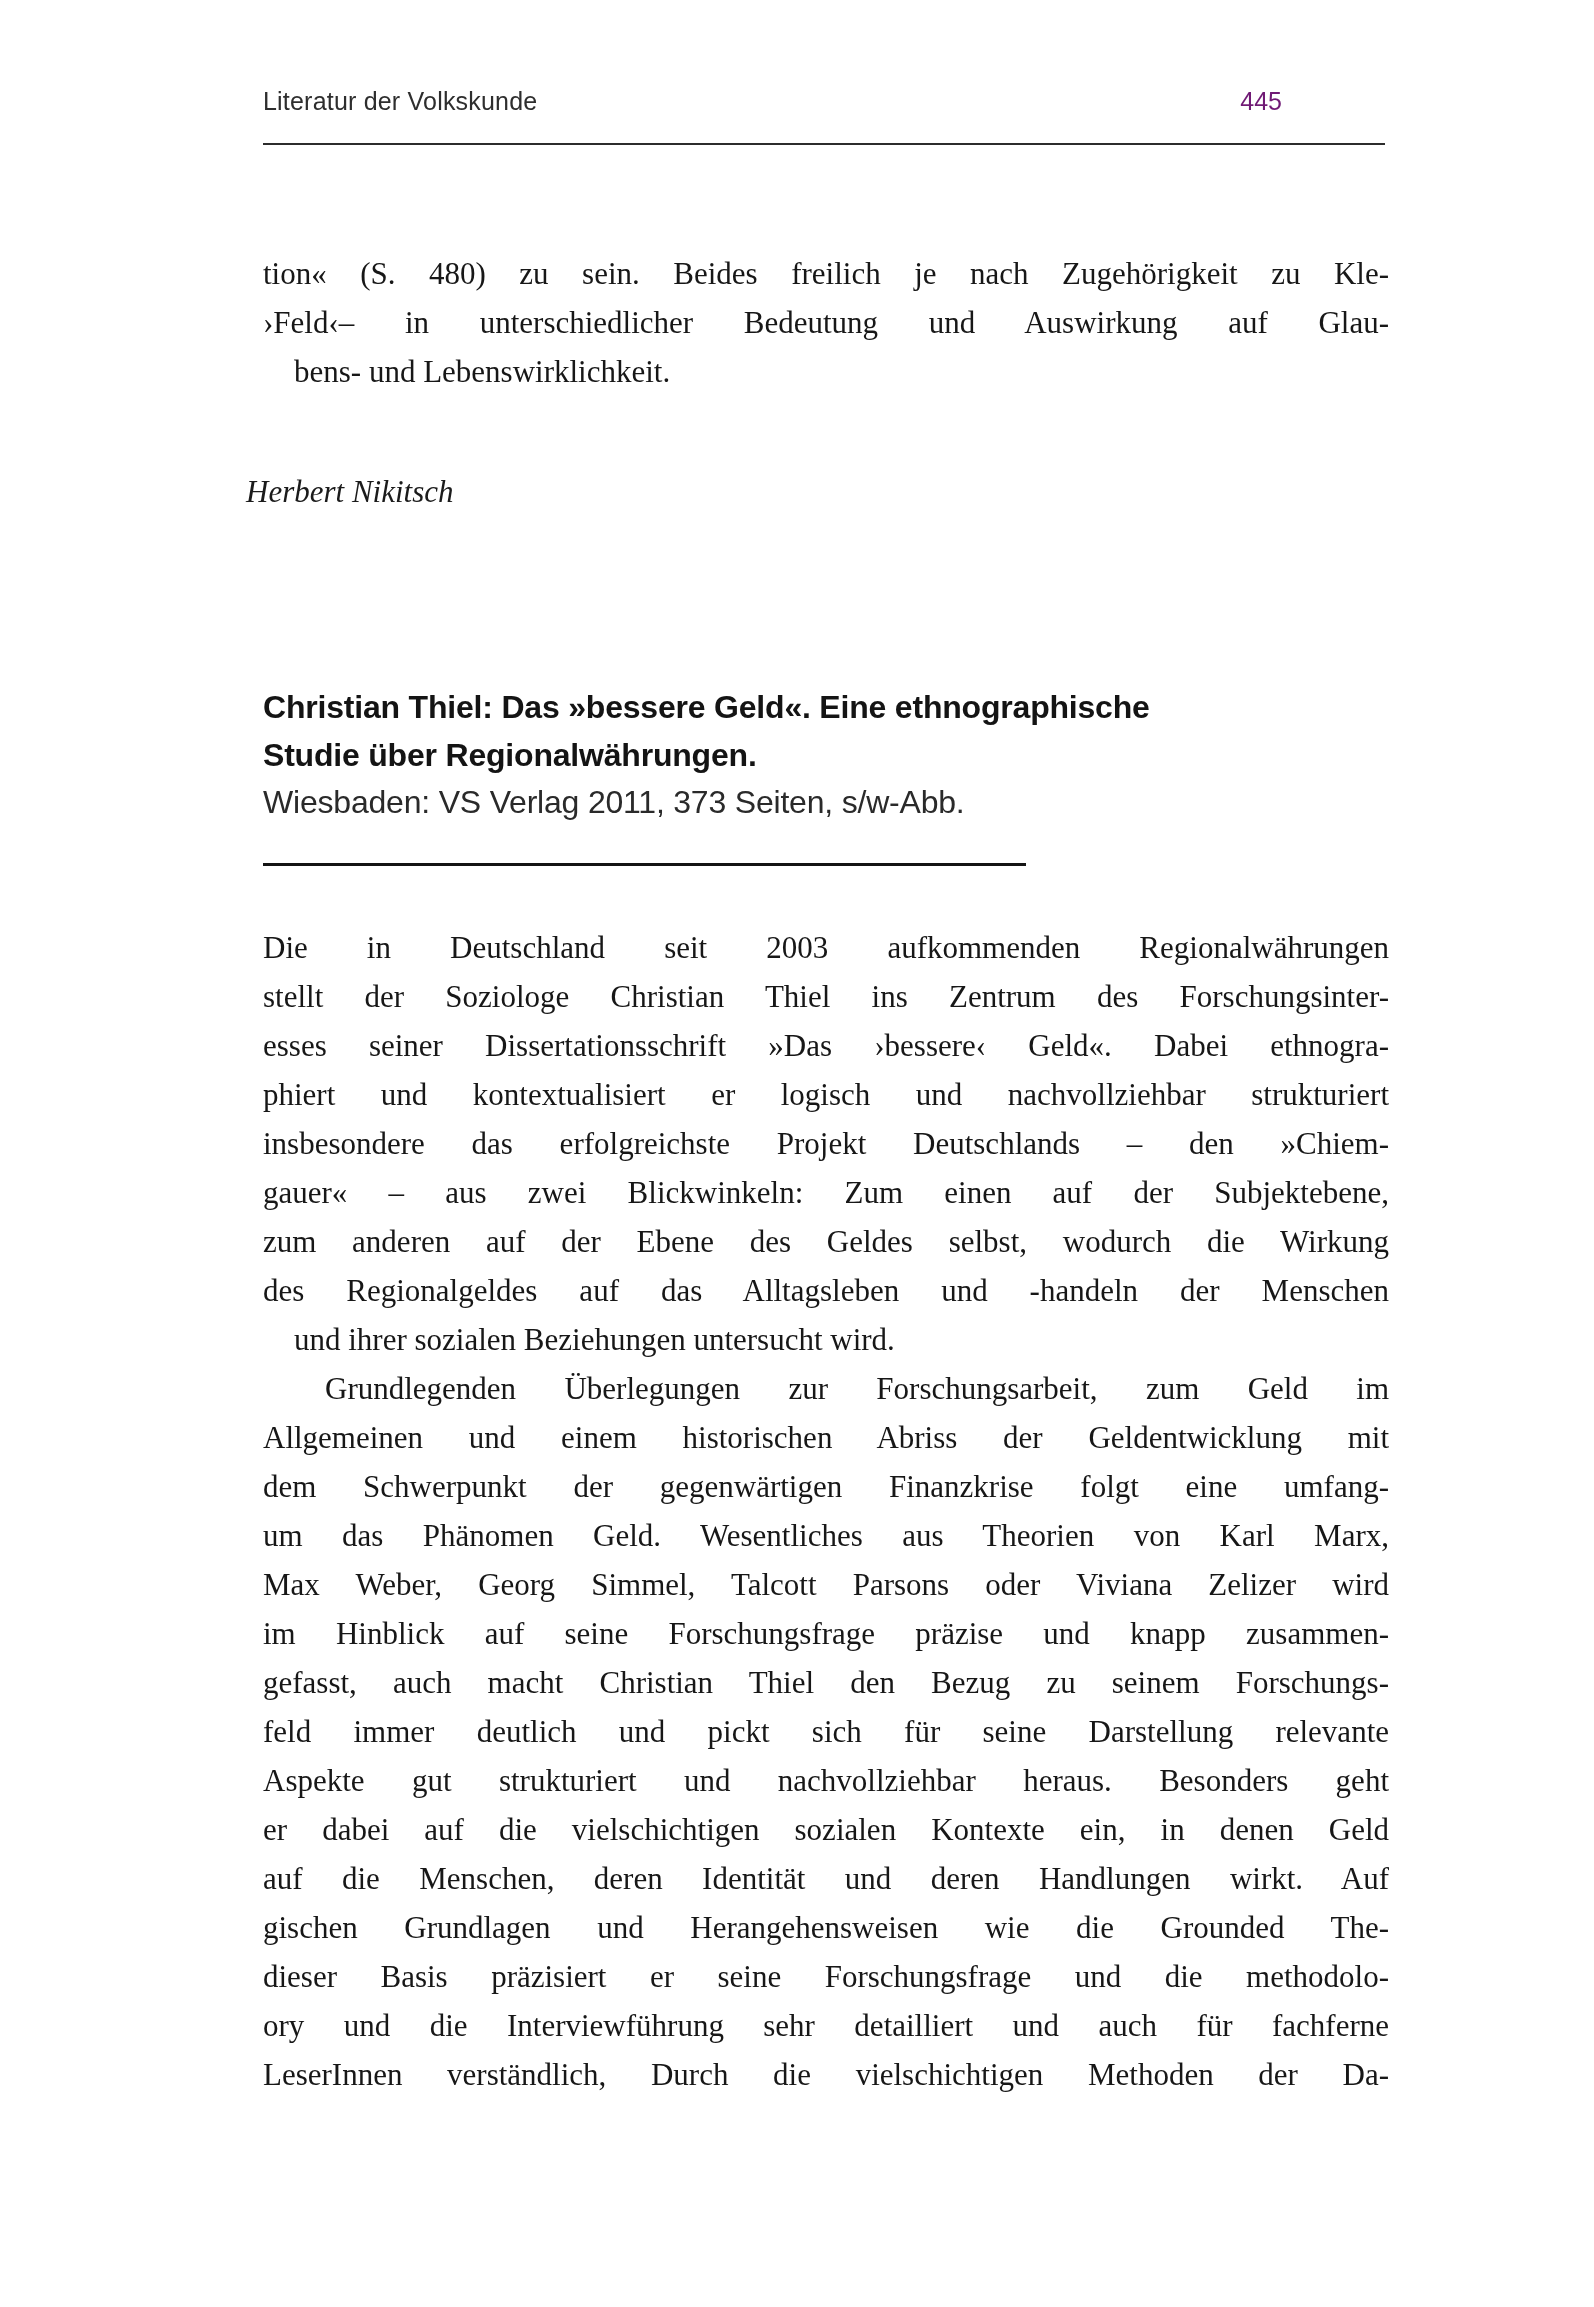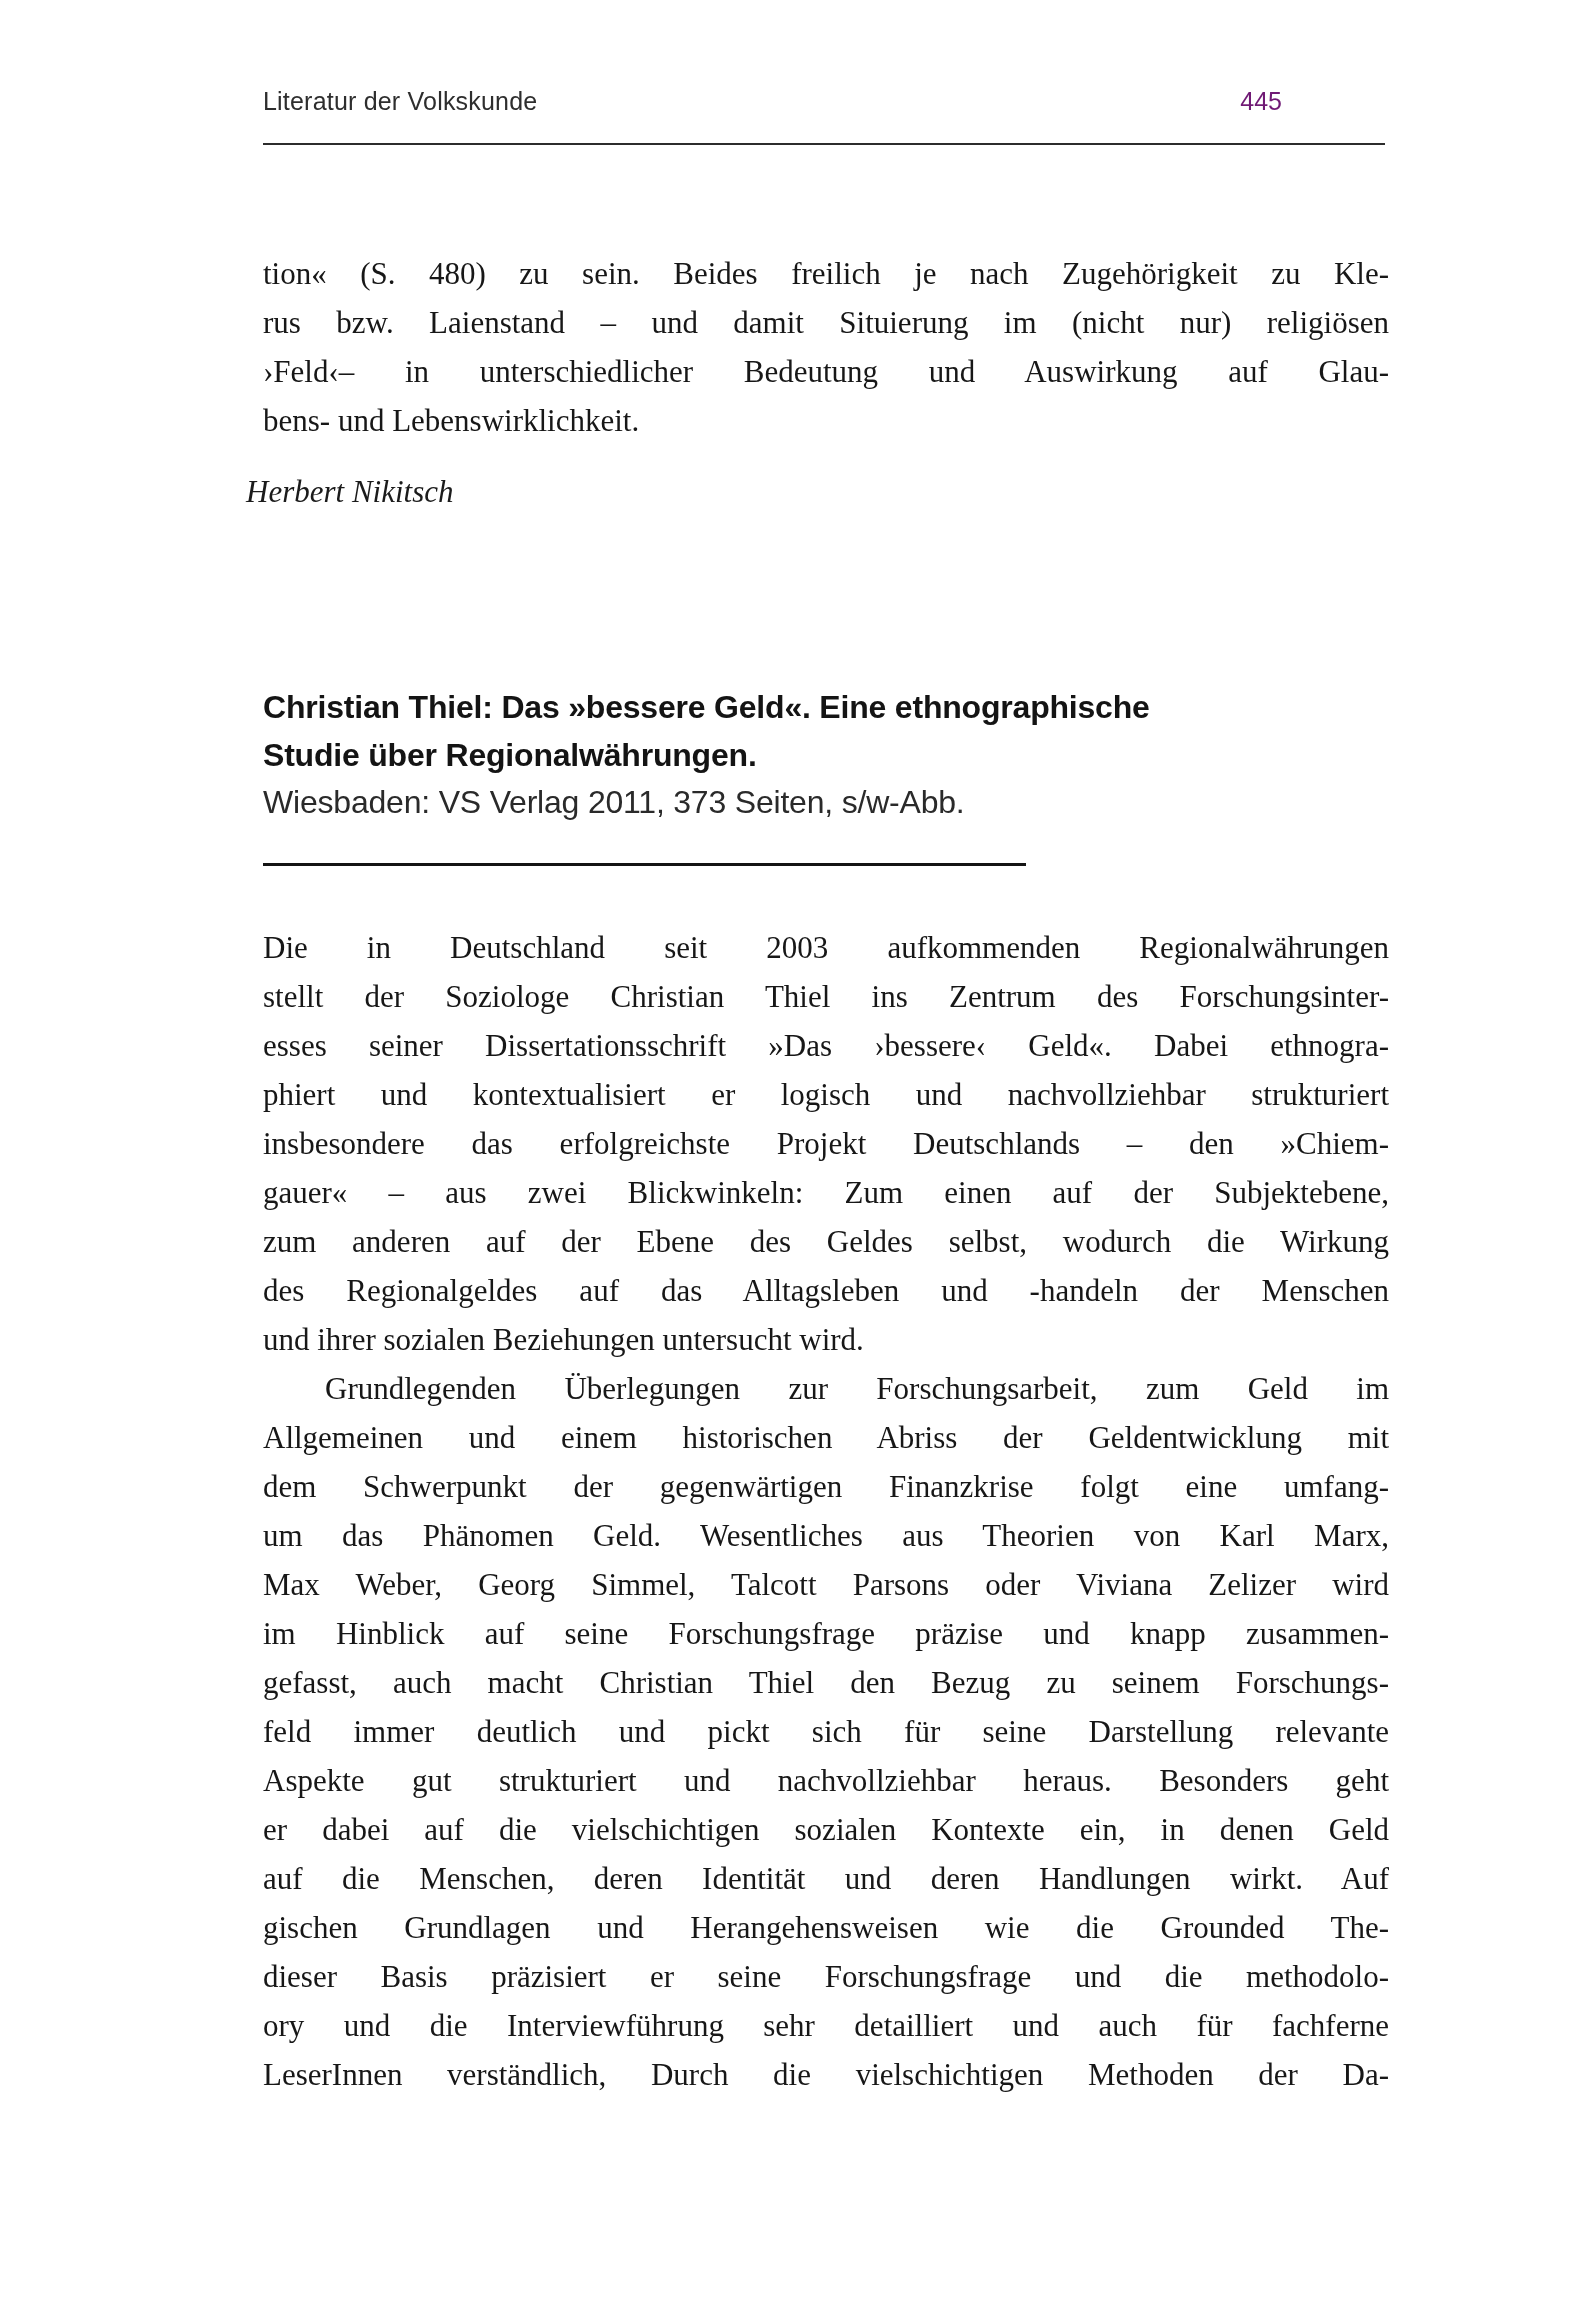--- a/index.html
+++ b/index.html
@@ -128,7 +128,6 @@
 
   <section class="text-block prev-review-lines">
       <div class="tline">tion« (S. 480) zu sein. Beides freilich je nach Zugehörigkeit zu Kle-</div>
-      <div class="tline">rus bzw. Laienstand – und damit Situierung im (nicht nur) religiösen</div>
       <div class="tline">›Feld‹– in unterschiedlicher Bedeutung und Auswirkung auf Glau-</div>
       <div class="tline last">bens- und Lebenswirklichkeit.</div>
     </section>

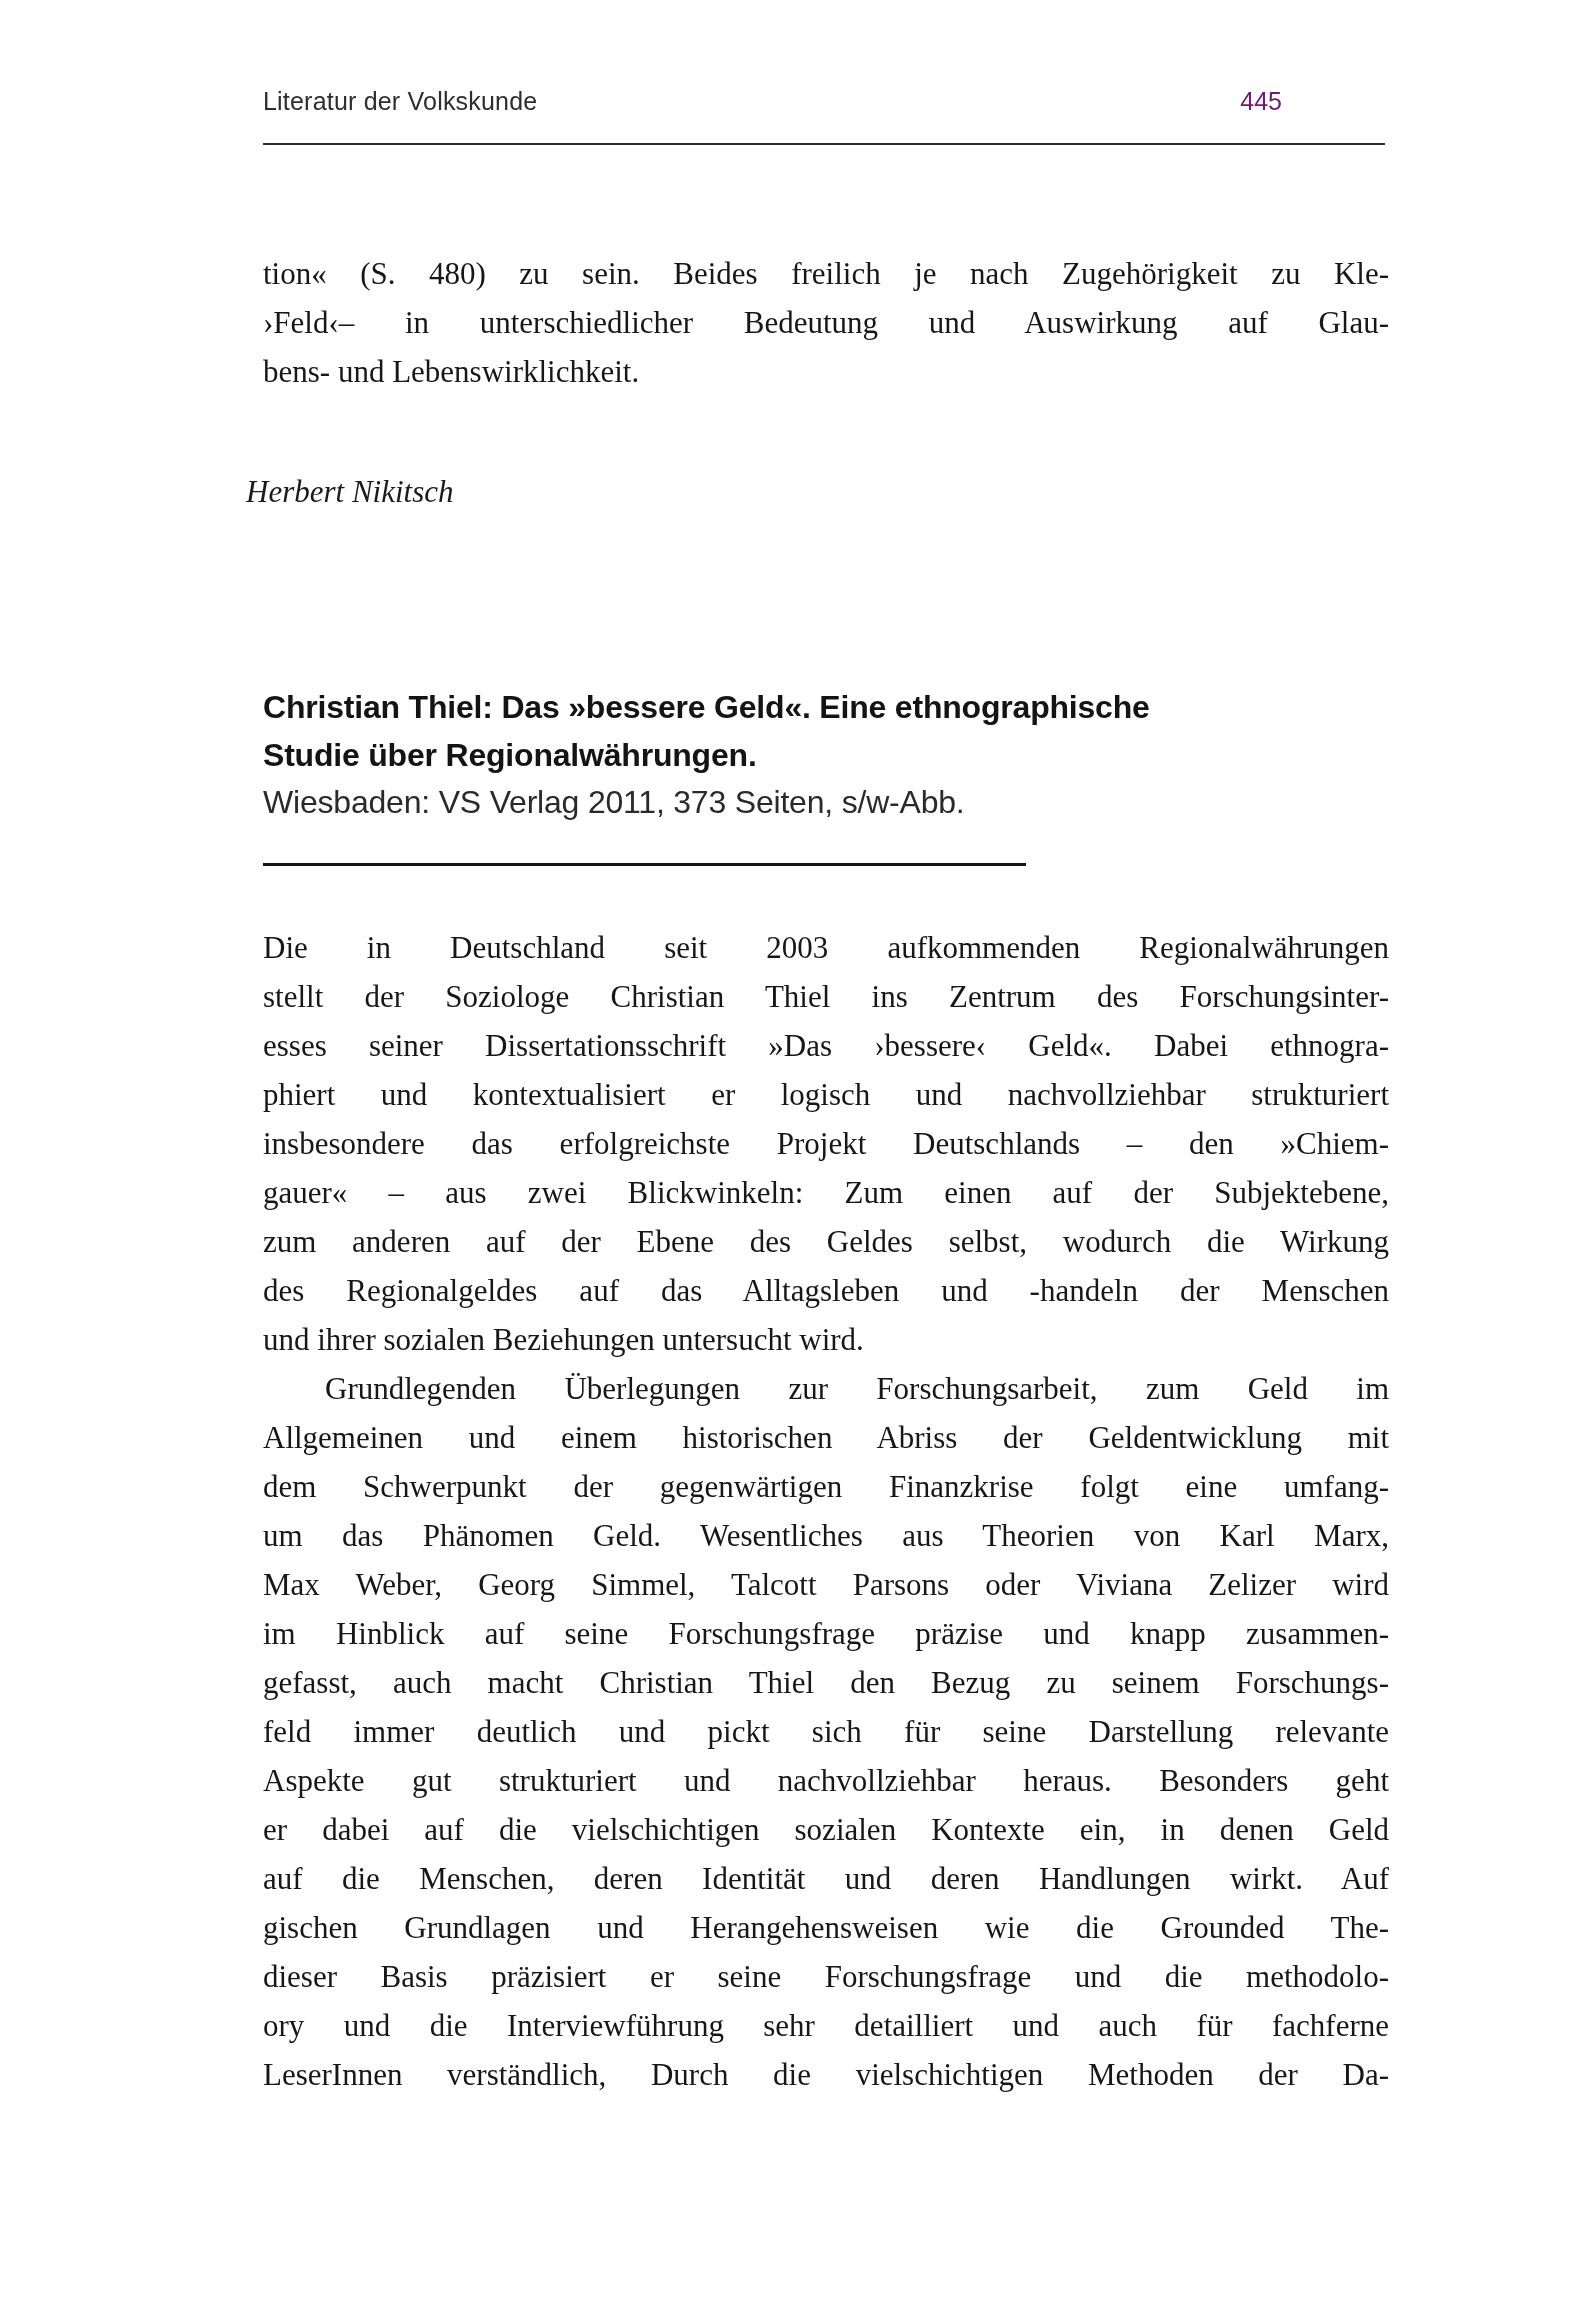--- a/index.html
+++ b/index.html
@@ -63,6 +63,7 @@
   }
   .tline.last {
     text-align-last: left;
+    margin-left: 31px;
   }
   .tline.indent {
     text-indent: 62px;

